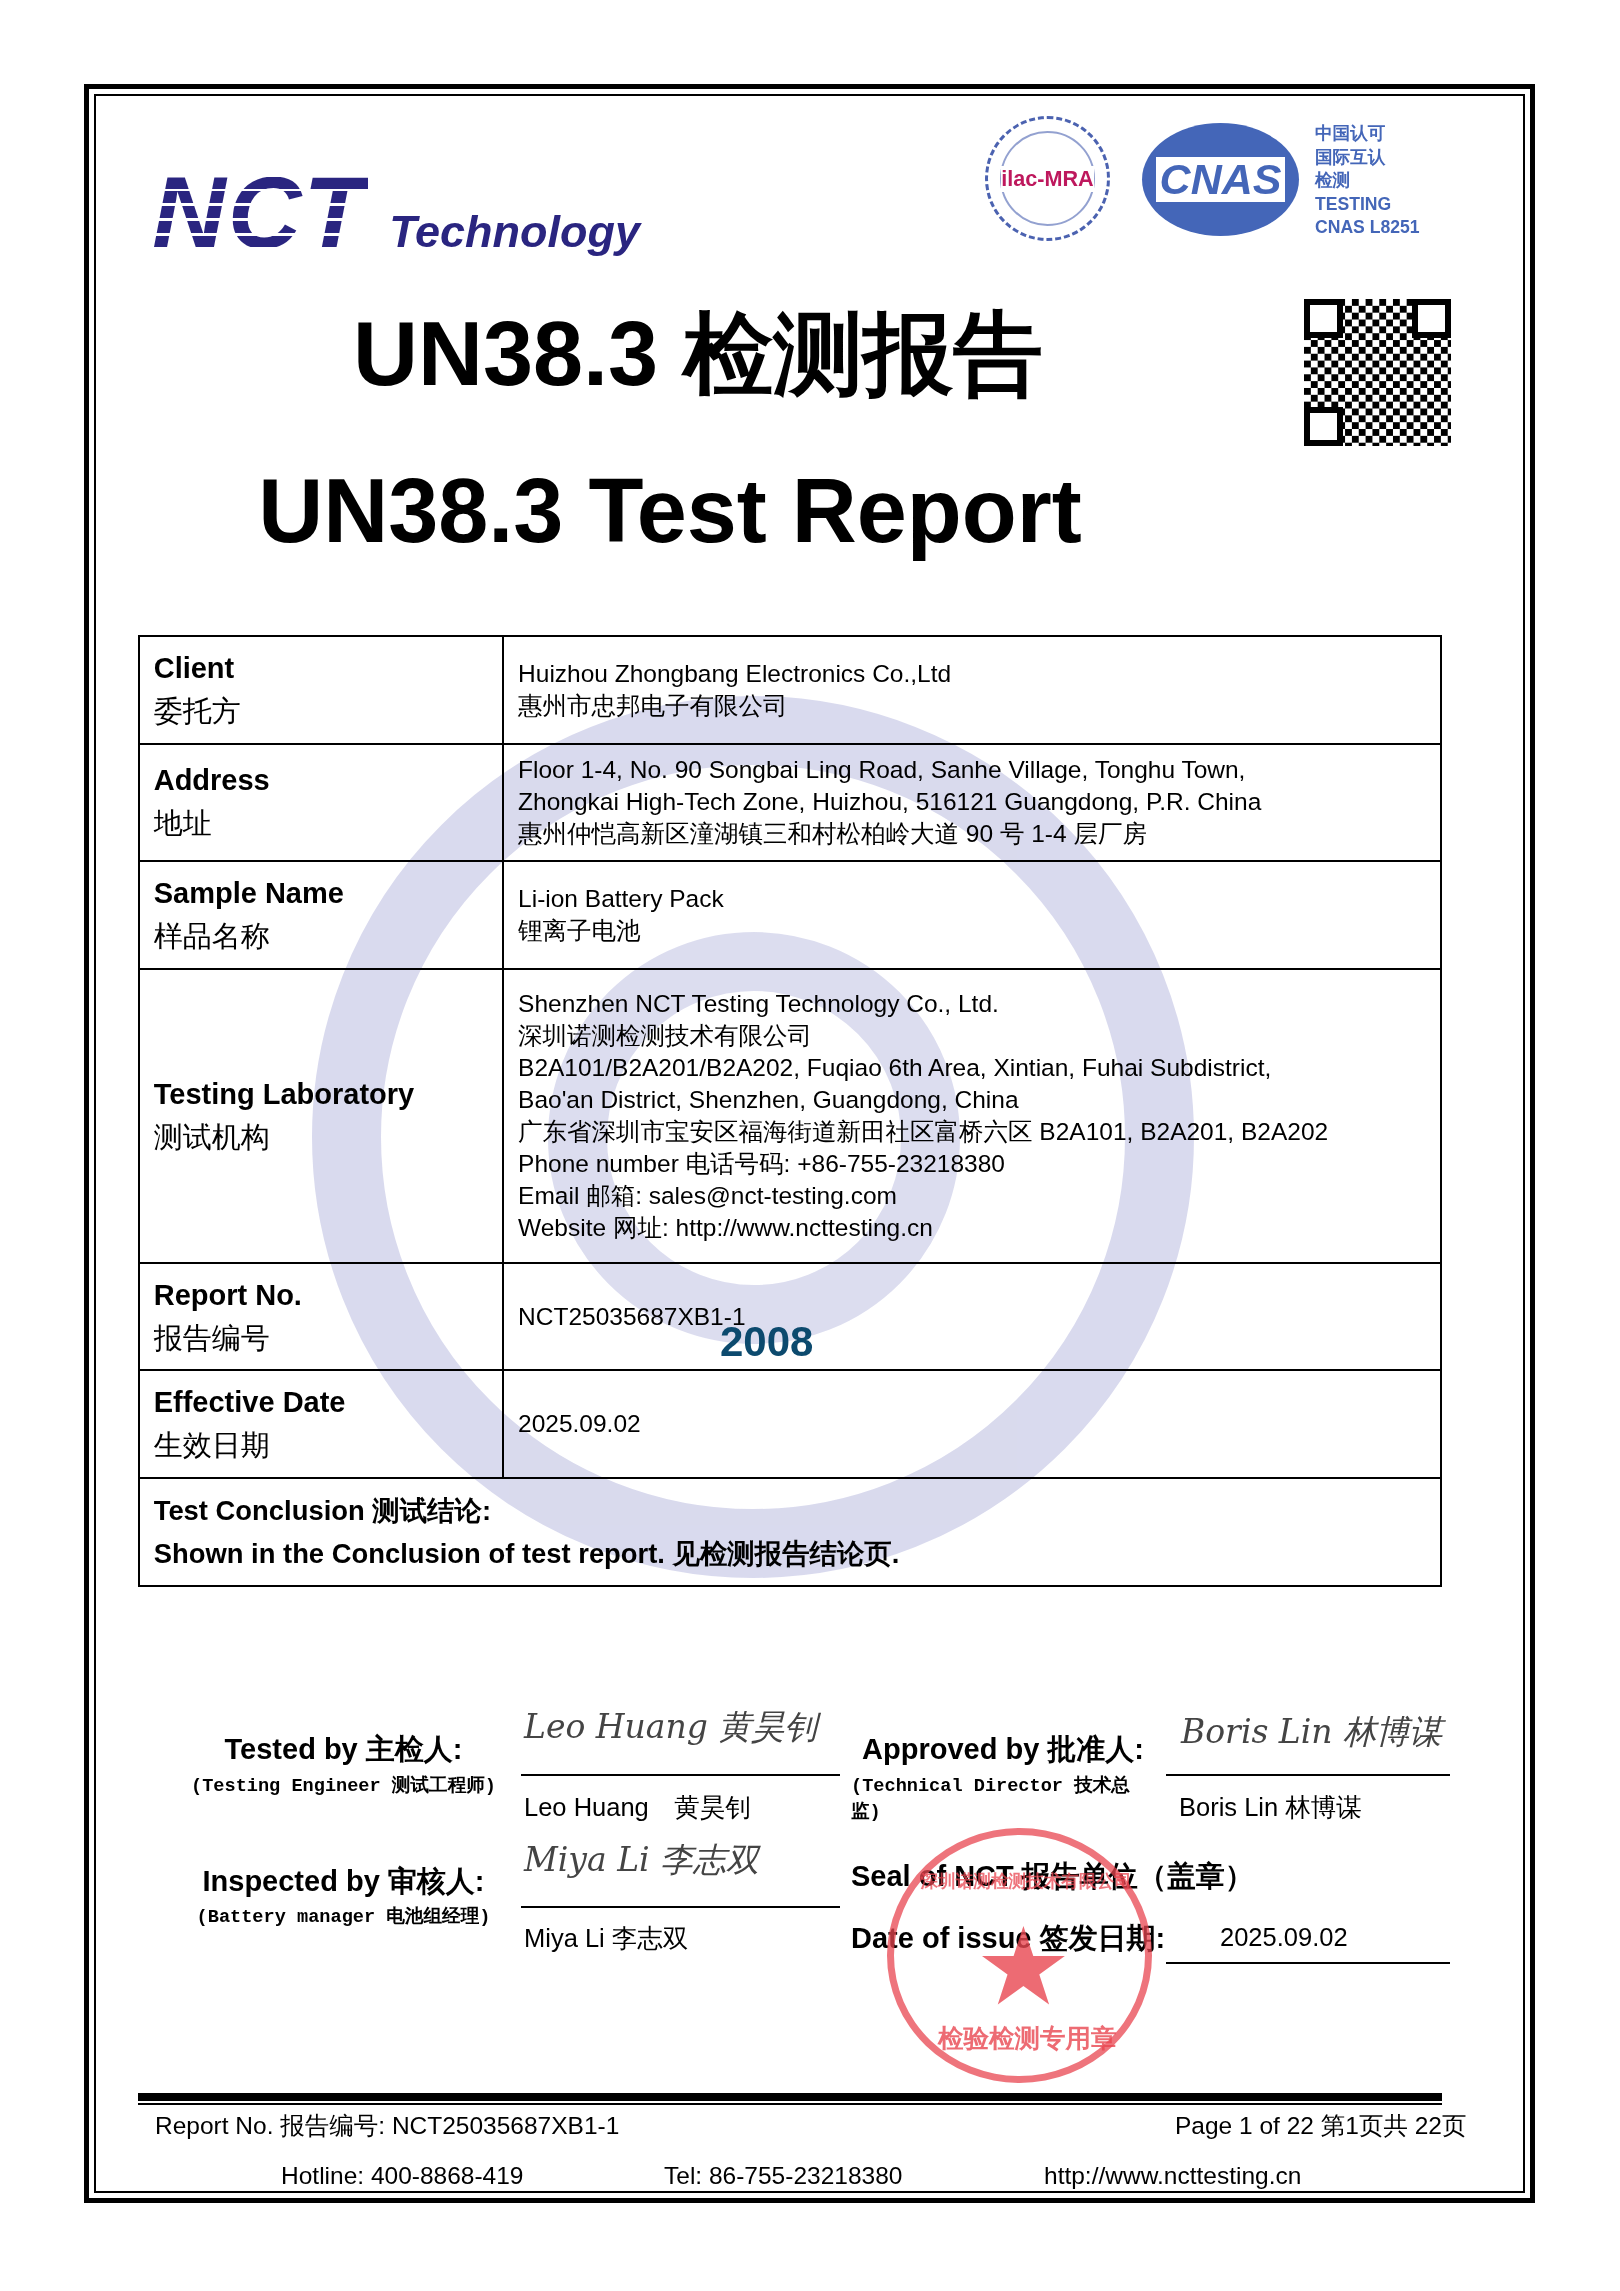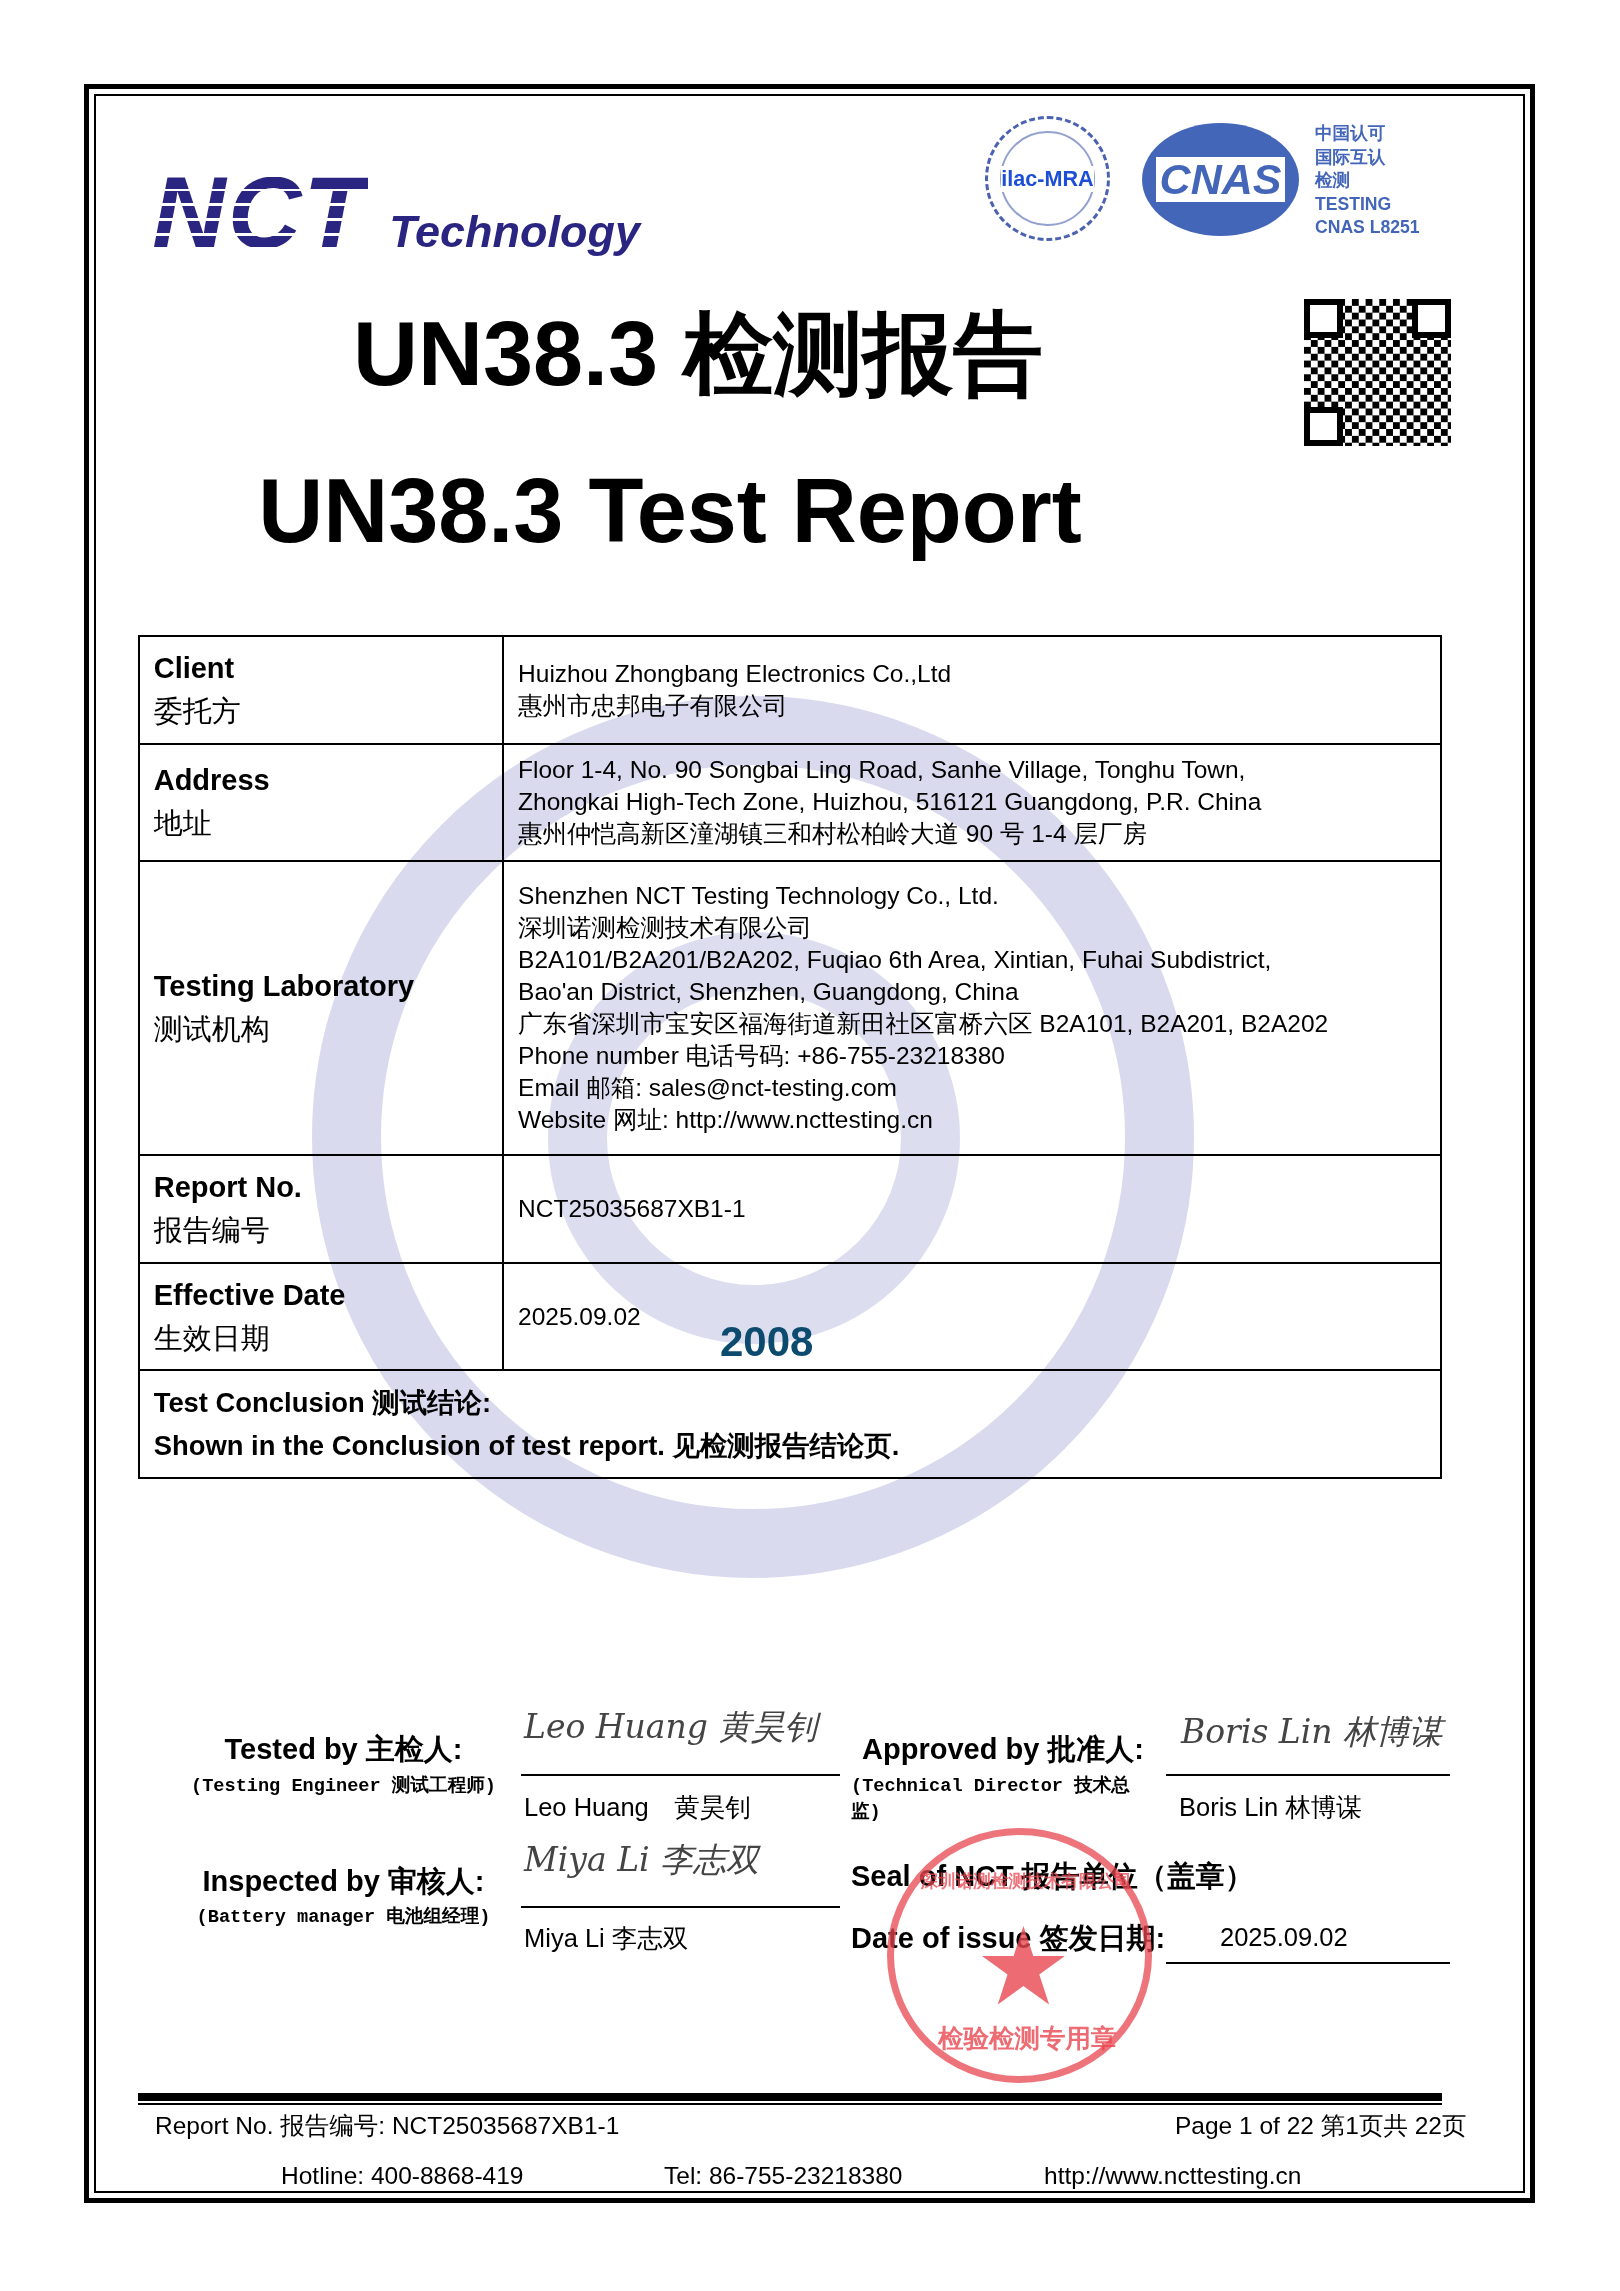--- a/index.html
+++ b/index.html
@@ -17,7 +17,7 @@
   .logo .tech { font-size:45px; margin-left:21.6px; margin-bottom:5.9px; color:#2a2580; }
   .ilac { position:absolute; left:985px; top:116px; width:125px; height:125px; border-radius:50%;
           border:3.9px dashed #4b62b0; box-sizing:border-box; display:flex; align-items:center; justify-content:center;
-          color:#1d4ed8; font-weight:bold; font-size:25.5px; }
+          color:#be185d; font-weight:bold; font-size:25.5px; }
   .ilac::before { content:""; position:absolute; inset:11.8px; border-radius:50%; border:2.9px solid #4b62b0; opacity:.6; }
   .cnas { position:absolute; left:1142px; top:123px; width:157px; height:113px; border-radius:50%;
           background:#4466b8; display:flex; align-items:center; justify-content:center; }

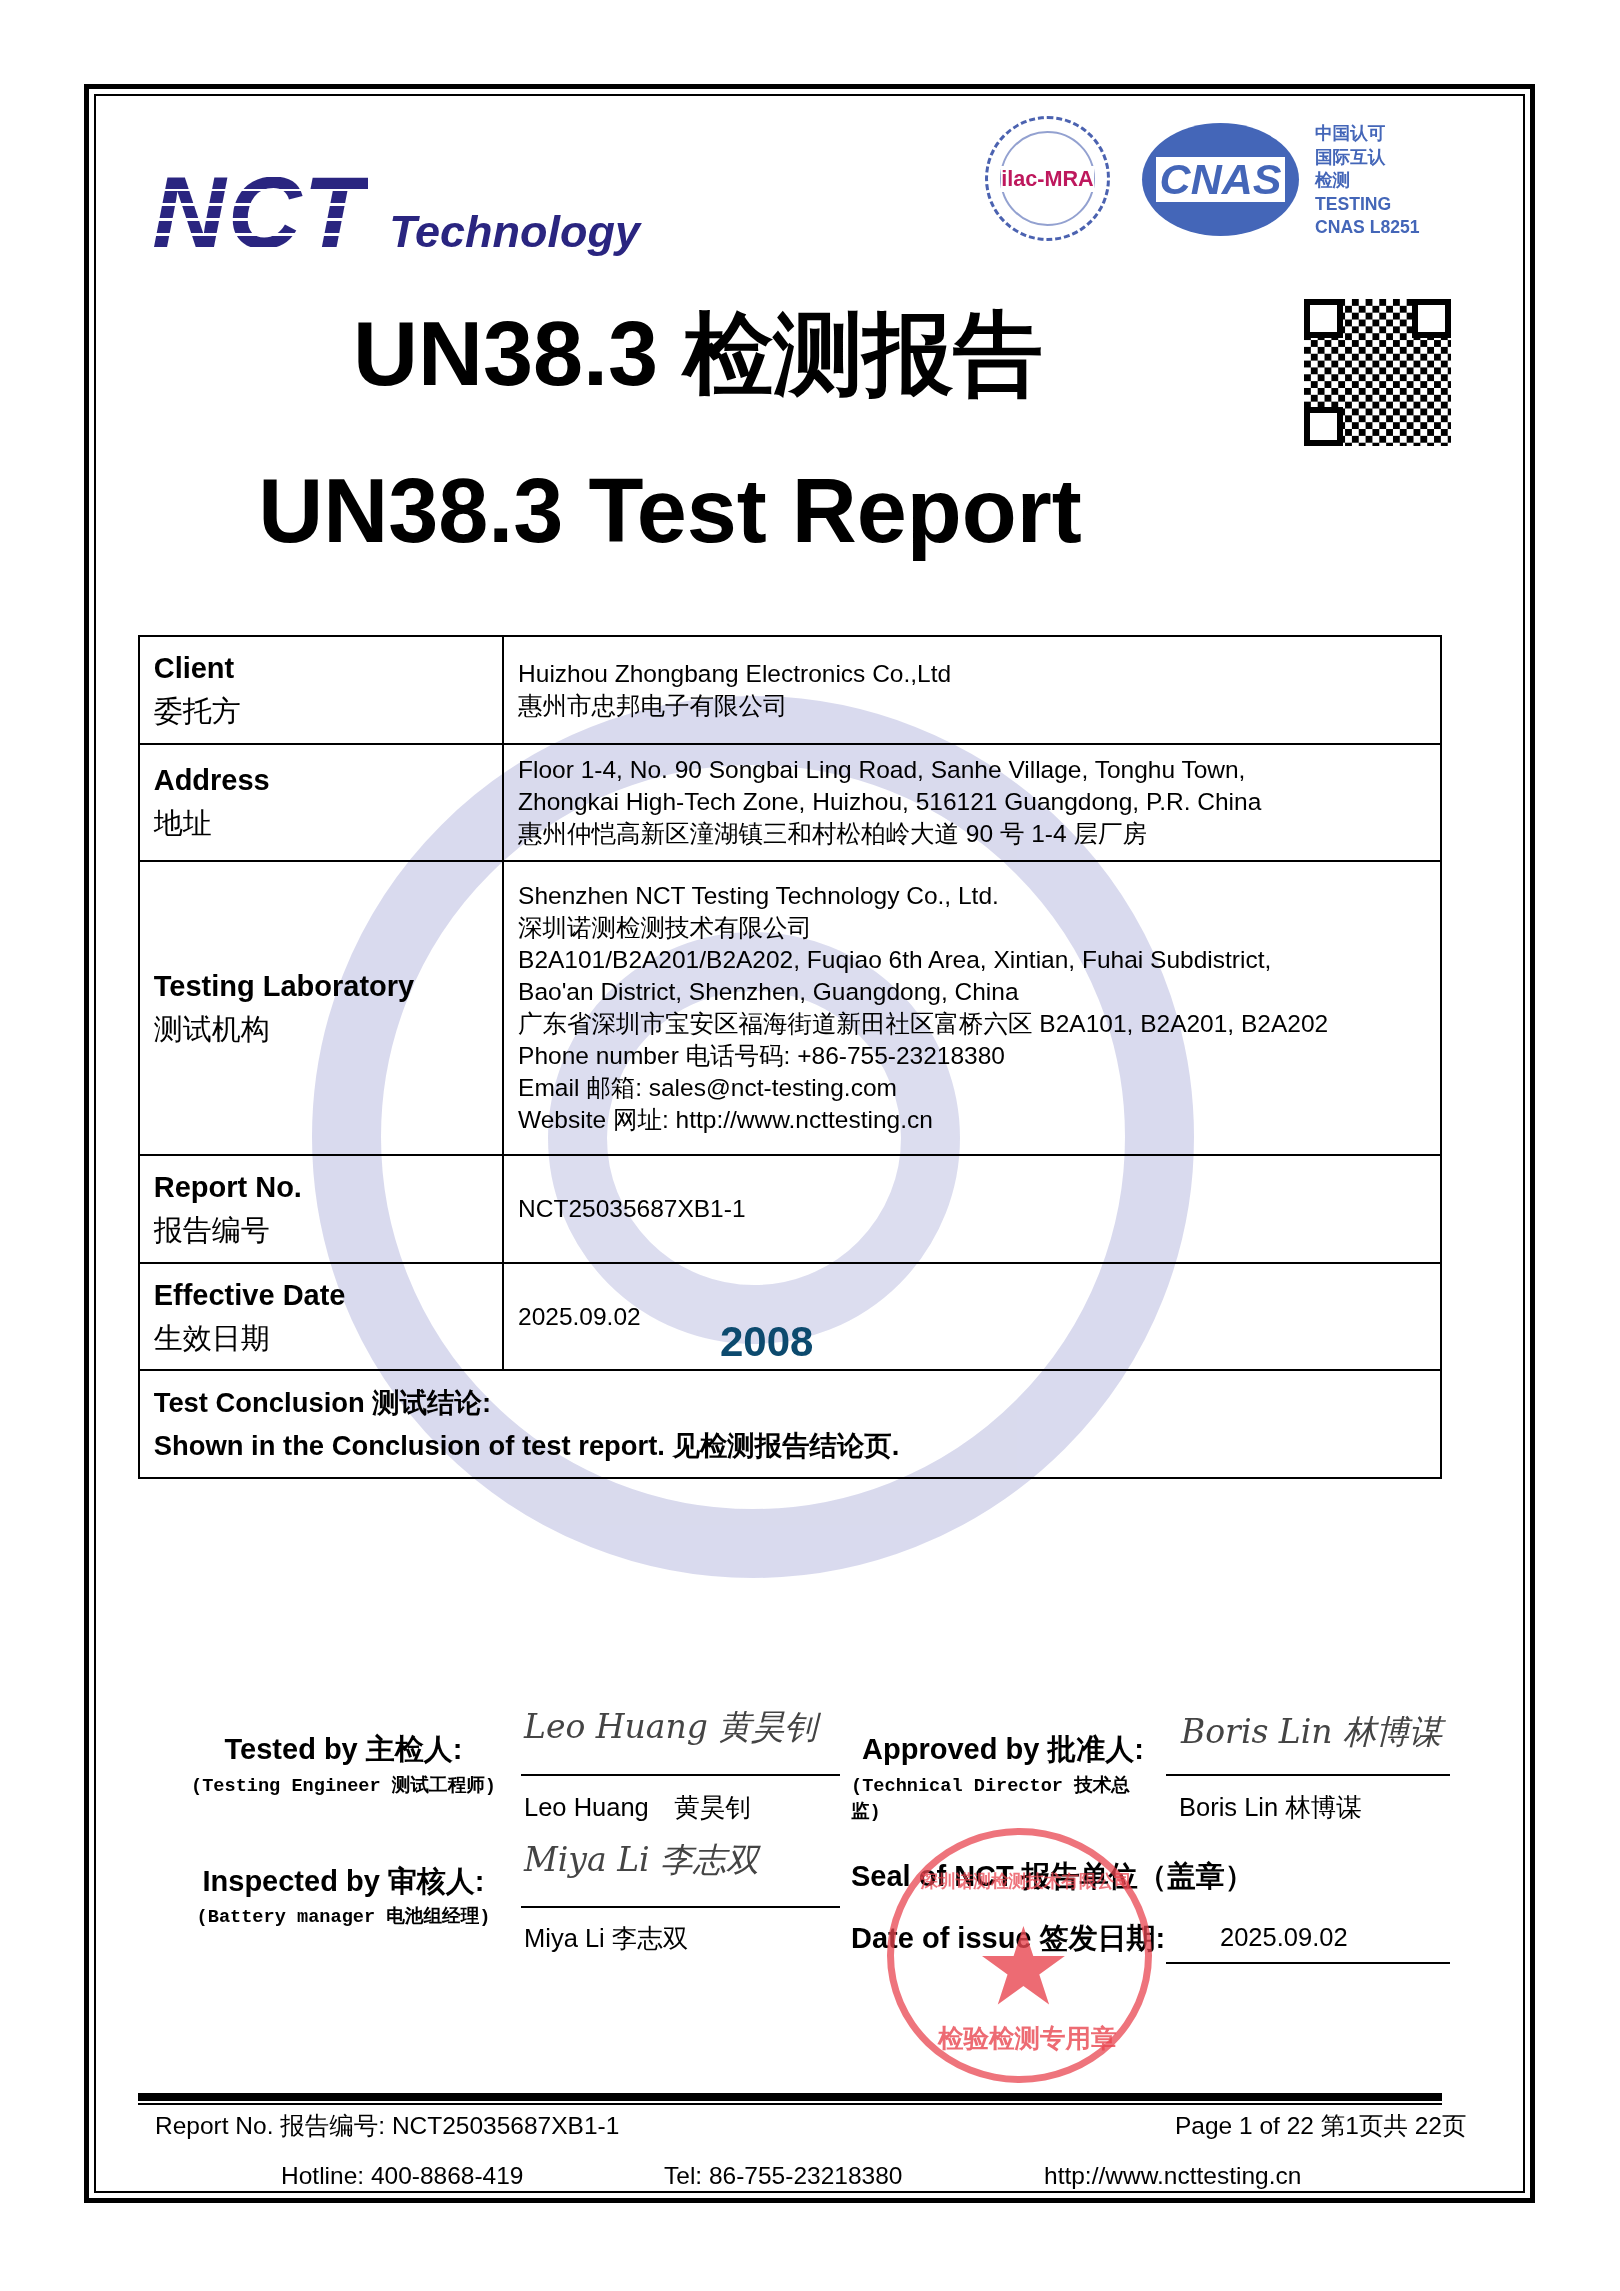--- a/index.html
+++ b/index.html
@@ -115,6 +115,16 @@
           <div>惠州仲恺高新区潼湖镇三和村松柏岭大道 90 号 1-4 层厂房</div>
         </td>
   </tr>
+  <tr style="height:100px">
+    <td class="label">
+          <div class="en">Sample Name</div>
+          <div>样品名称</div>
+        </td>
+    <td>
+          <div>Li-ion Battery Pack</div>
+          <div>锂离子电池</div>
+        </td>
+  </tr>
   <tr style="height:294px">
     <td class="label">
           <div class="en">Testing Laboratory</div>

